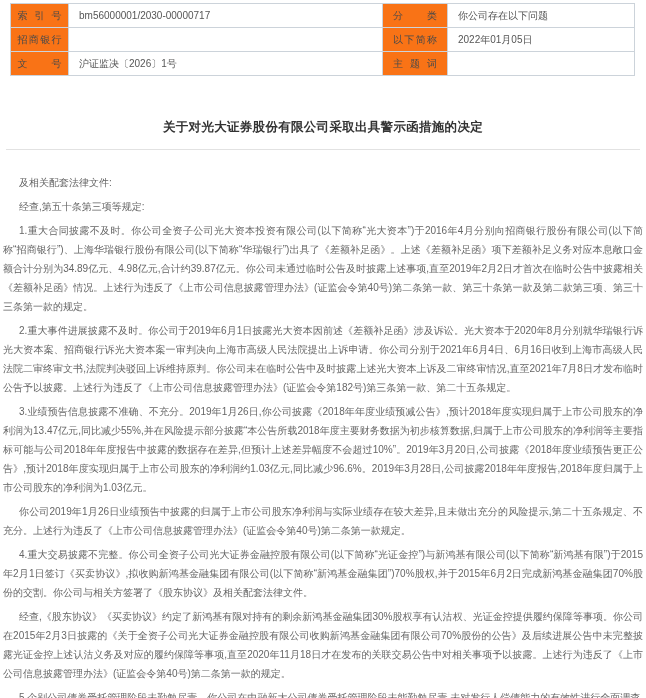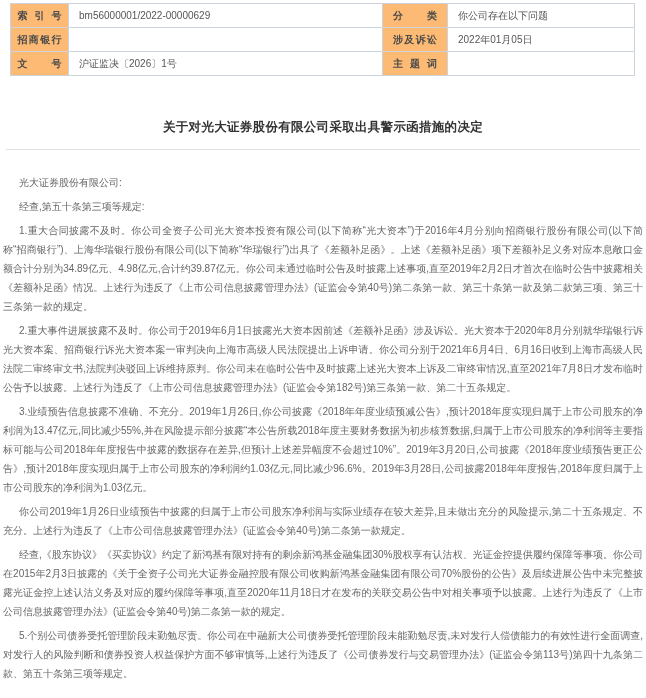--- a/index.html
+++ b/index.html
@@ -34,9 +34,8 @@
     vertical-align: middle;
   }
   .info-table td.lbl {
-    background: #fdba74;
+    background: #f97316;
     color: #4a4a4a;
-    font-weight: bold;
   }
   .info-table td.lbl .jst {
     display: block;

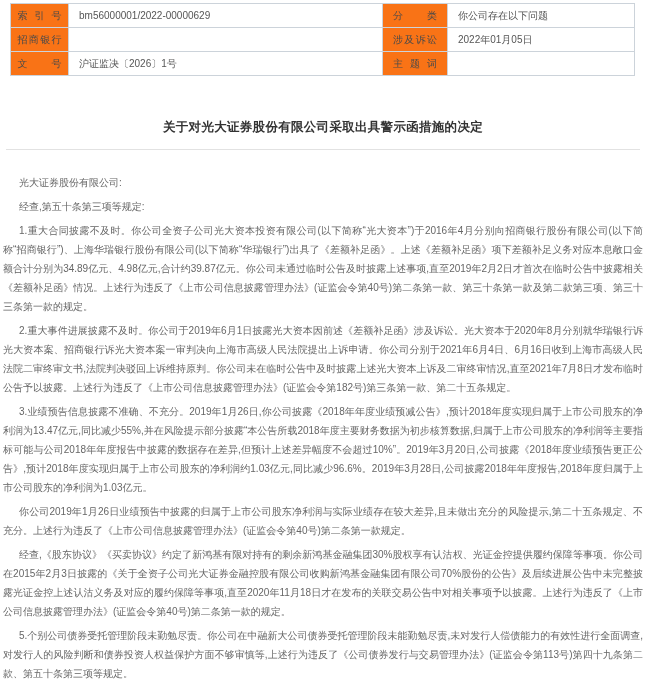--- a/index.html
+++ b/index.html
@@ -95,7 +95,7 @@
         <td class="lbl">
             <span class="jst">索引号</span>
           </td>
-        <td class="val">bm56000001/2022-00000629</td>
+        <td class="val">bm56000001/2030-00000717</td>
         <td class="lbl">
             <span class="jst">分类</span>
           </td>

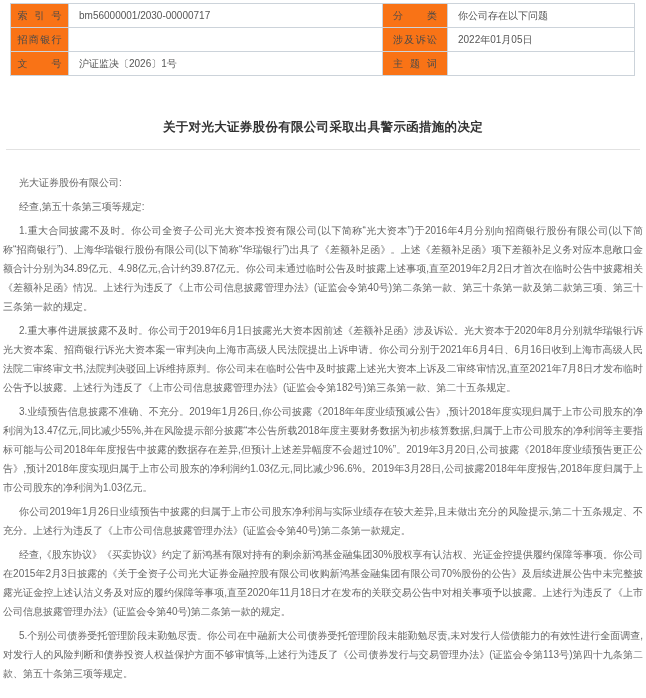--- a/index.html
+++ b/index.html
@@ -107,7 +107,7 @@
           </td>
         <td class="val"></td>
         <td class="lbl">
-            <span class="jst">涉及诉讼</span>
+            <span class="jst">以下简称</span>
           </td>
         <td class="val">2022年01月05日</td>
       </tr>

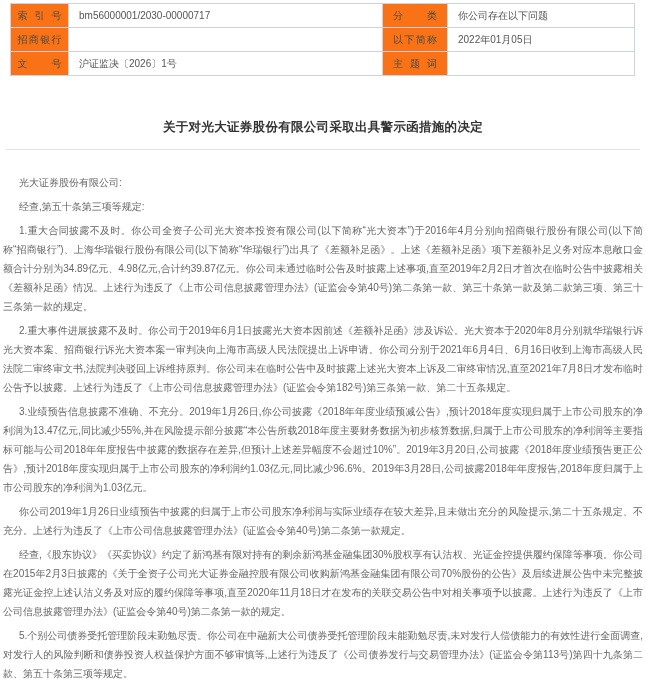--- a/index.html
+++ b/index.html
@@ -131,7 +131,7 @@
   <hr class="divider">
 
   <div class="doc-body">
-    <p>光大证券股份有限公司:</p>
+    <p>及相关配套法律文件:</p>
     <p>经查,第五十条第三项等规定:</p>
     <p>1.重大合同披露不及时。你公司全资子公司光大资本投资有限公司(以下简称“光大资本”)于2016年4月分别向招商银行股份有限公司(以下简称“招商银行”)、上海华瑞银行股份有限公司(以下简称“华瑞银行”)出具了《差额补足函》。上述《差额补足函》项下差额补足义务对应本息敞口金额合计分别为34.89亿元、4.98亿元,合计约39.87亿元。你公司未通过临时公告及时披露上述事项,直至2019年2月2日才首次在临时公告中披露相关《差额补足函》情况。上述行为违反了《上市公司信息披露管理办法》(证监会令第40号)第二条第一款、第三十条第一款及第二款第三项、第三十三条第一款的规定。</p>
     <p>2.重大事件进展披露不及时。你公司于2019年6月1日披露光大资本因前述《差额补足函》涉及诉讼。光大资本于2020年8月分别就华瑞银行诉光大资本案、招商银行诉光大资本案一审判决向上海市高级人民法院提出上诉申请。你公司分别于2021年6月4日、6月16日收到上海市高级人民法院二审终审文书,法院判决驳回上诉维持原判。你公司未在临时公告中及时披露上述光大资本上诉及二审终审情况,直至2021年7月8日才发布临时公告予以披露。上述行为违反了《上市公司信息披露管理办法》(证监会令第182号)第三条第一款、第二十五条规定。</p>

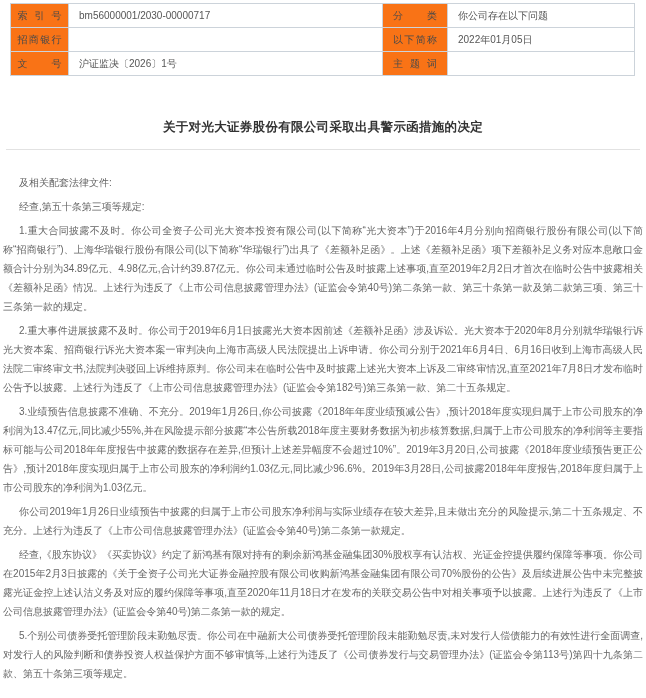--- a/index.html
+++ b/index.html
@@ -137,6 +137,7 @@
     <p>2.重大事件进展披露不及时。你公司于2019年6月1日披露光大资本因前述《差额补足函》涉及诉讼。光大资本于2020年8月分别就华瑞银行诉光大资本案、招商银行诉光大资本案一审判决向上海市高级人民法院提出上诉申请。你公司分别于2021年6月4日、6月16日收到上海市高级人民法院二审终审文书,法院判决驳回上诉维持原判。你公司未在临时公告中及时披露上述光大资本上诉及二审终审情况,直至2021年7月8日才发布临时公告予以披露。上述行为违反了《上市公司信息披露管理办法》(证监会令第182号)第三条第一款、第二十五条规定。</p>
     <p>3.业绩预告信息披露不准确、不充分。2019年1月26日,你公司披露《2018年年度业绩预减公告》,预计2018年度实现归属于上市公司股东的净利润为13.47亿元,同比减少55%,并在风险提示部分披露“本公告所载2018年度主要财务数据为初步核算数据,归属于上市公司股东的净利润等主要指标可能与公司2018年年度报告中披露的数据存在差异,但预计上述差异幅度不会超过10%”。2019年3月20日,公司披露《2018年度业绩预告更正公告》,预计2018年度实现归属于上市公司股东的净利润约1.03亿元,同比减少96.6%。2019年3月28日,公司披露2018年年度报告,2018年度归属于上市公司股东的净利润为1.03亿元。</p>
     <p>你公司2019年1月26日业绩预告中披露的归属于上市公司股东净利润与实际业绩存在较大差异,且未做出充分的风险提示,第二十五条规定、不充分。上述行为违反了《上市公司信息披露管理办法》(证监会令第40号)第二条第一款规定。</p>
+    <p>4.重大交易披露不完整。你公司全资子公司光大证券金融控股有限公司(以下简称“光证金控”)与新鸿基有限公司(以下简称“新鸿基有限”)于2015年2月1日签订《买卖协议》,拟收购新鸿基金融集团有限公司(以下简称“新鸿基金融集团”)70%股权,并于2015年6月2日完成新鸿基金融集团70%股份的交割。你公司与相关方签署了《股东协议》及相关配套法律文件。</p>
     <p>经查,《股东协议》《买卖协议》约定了新鸿基有限对持有的剩余新鸿基金融集团30%股权享有认沽权、光证金控提供履约保障等事项。你公司在2015年2月3日披露的《关于全资子公司光大证券金融控股有限公司收购新鸿基金融集团有限公司70%股份的公告》及后续进展公告中未完整披露光证金控上述认沽义务及对应的履约保障等事项,直至2020年11月18日才在发布的关联交易公告中对相关事项予以披露。上述行为违反了《上市公司信息披露管理办法》(证监会令第40号)第二条第一款的规定。</p>
     <p>5.个别公司债券受托管理阶段未勤勉尽责。你公司在中融新大公司债券受托管理阶段未能勤勉尽责,未对发行人偿债能力的有效性进行全面调查,对发行人的风险判断和债券投资人权益保护方面不够审慎等,上述行为违反了《公司债券发行与交易管理办法》(证监会令第113号)第四十九条第二款、第五十条第三项等规定。</p>
   </div>

